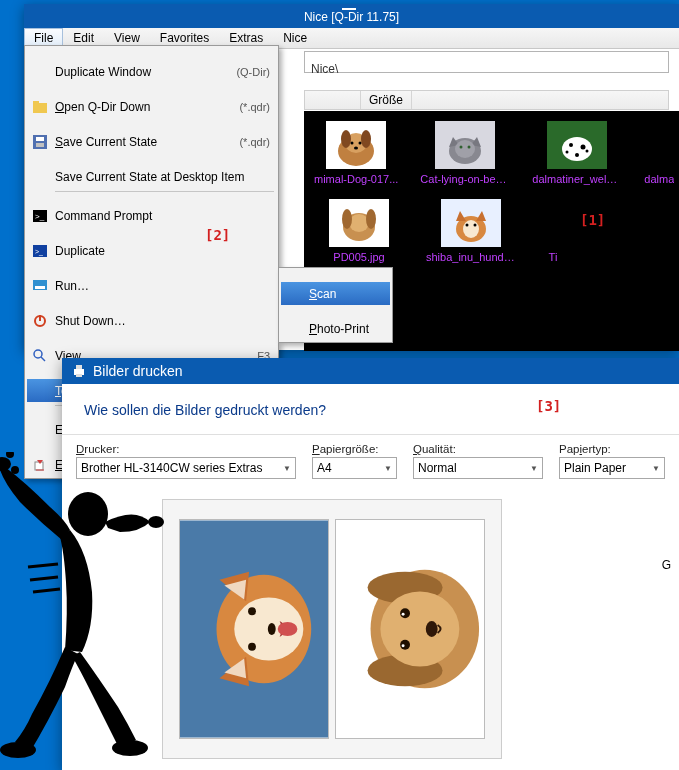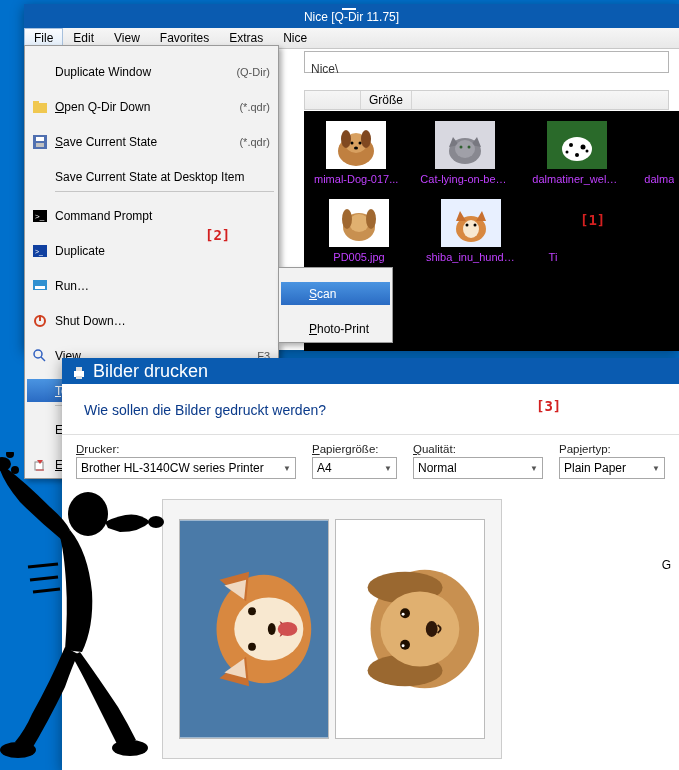--- a/index.html
+++ b/index.html
@@ -40,7 +40,7 @@
 .annot { position: absolute; font-family: monospace; color: #d32020; font-weight: bold; font-size: 14px; z-index: 200; }
 
 .print-window { position: absolute; top: 358px; left: 62px; right: 0; bottom: 0; background: #fff; box-shadow: 0 4px 14px rgba(0,0,0,0.4); }
-.print-titlebar { background: #0a5bb0; color: #fff; height: 26px; display: flex; align-items: center; padding: 0 10px; font-size: 18px; text-align: center; }
+.print-titlebar { background: #0a5bb0; color: #fff; height: 26px; display: flex; align-items: center; padding: 0 10px; font-size: 14px; text-align: center; }
 .print-titlebar .pico { width: 14px; height: 14px; margin-right: 7px; display: inline-block; }
 .print-header { background: #fff; padding: 18px 22px 16px; font-size: 14px; color: #0a3a8a; border-bottom: 1px solid #dfdfdf; }
 .print-opts { display: flex; gap: 16px; padding: 8px 14px 6px; font-size: 11.5px; align-items: flex-end; }

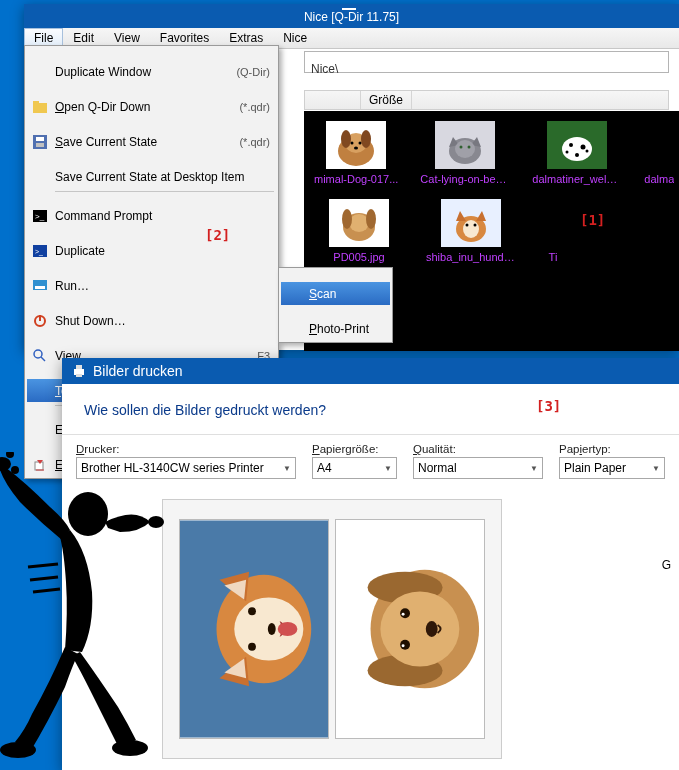--- a/index.html
+++ b/index.html
@@ -284,7 +284,7 @@
     <div class="opt" style="width:220px;">
       <label><u>D</u>rucker:</label>
       <div class="selbox">
-        <span>Brother HL-3140CW series Printer</span>
+        <span>Brother HL-3140CW series Extras</span>
           <span class="dd">▼</span>
       </div>
     </div>

